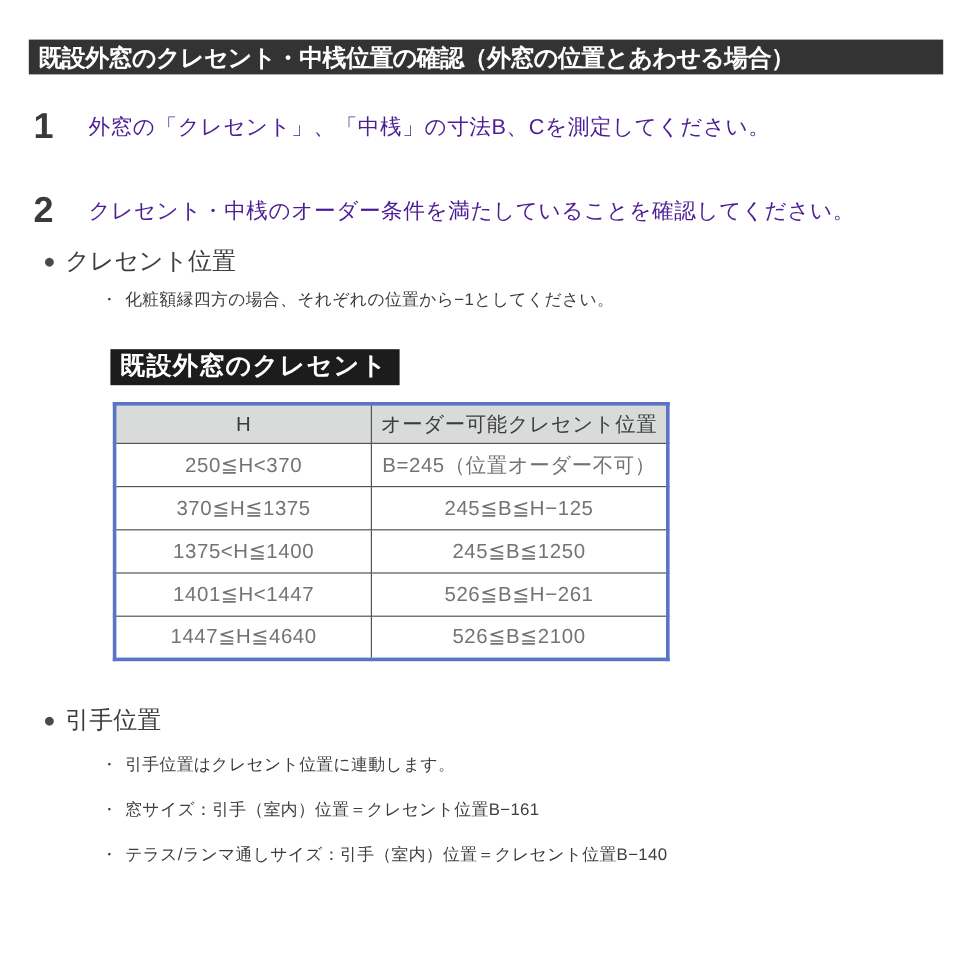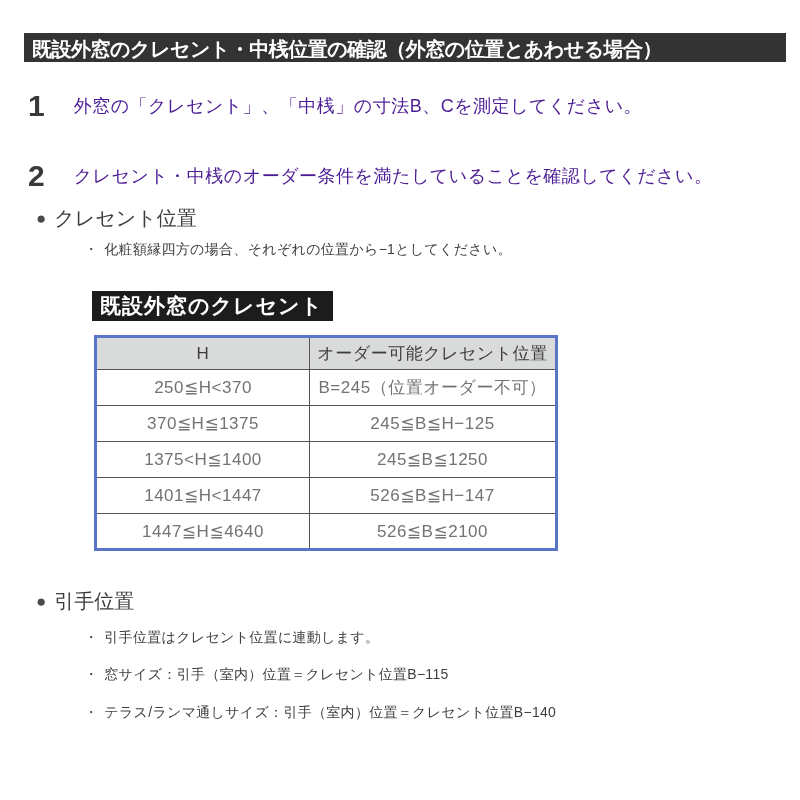--- a/index.html
+++ b/index.html
@@ -166,7 +166,7 @@
       </tr>
       <tr>
         <td>1401≦H&lt;1447</td>
-        <td>526≦B≦H−147</td>
+        <td>526≦B≦H−261</td>
       </tr>
       <tr>
         <td>1447≦H≦4640</td>

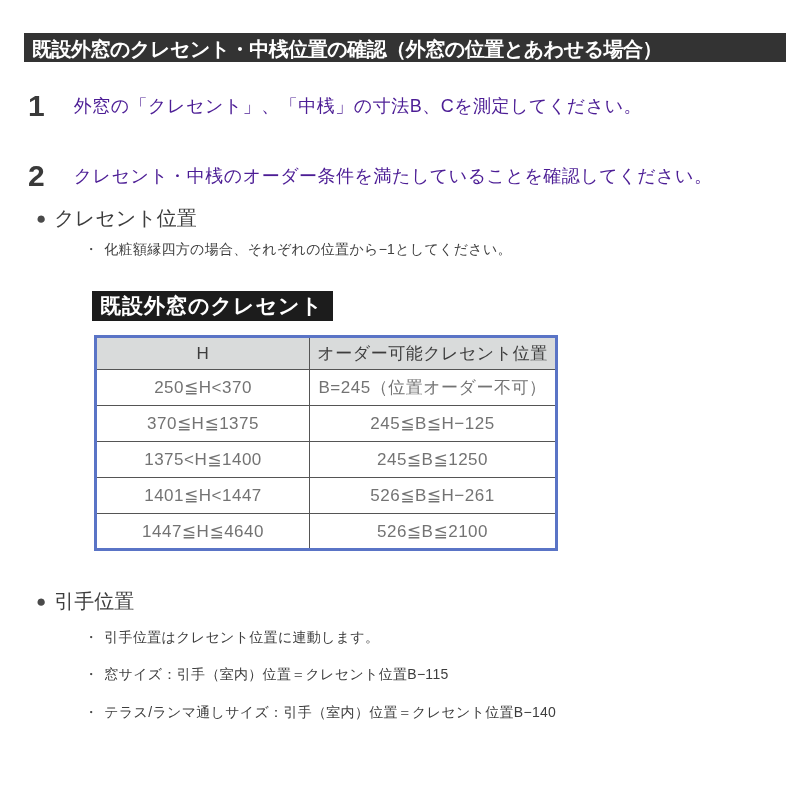--- a/index.html
+++ b/index.html
@@ -184,7 +184,7 @@
   </div>
 
   <div class="bullet-l2 sub-handle-2">
-    <span class="marker">・</span><span>窓サイズ：引手（室内）位置＝クレセント位置B−115</span>
+    <span class="marker">・</span><span>窓サイズ：引手（室内）位置＝クレセント位置B−161</span>
   </div>
 
   <div class="bullet-l2 sub-handle-3">

